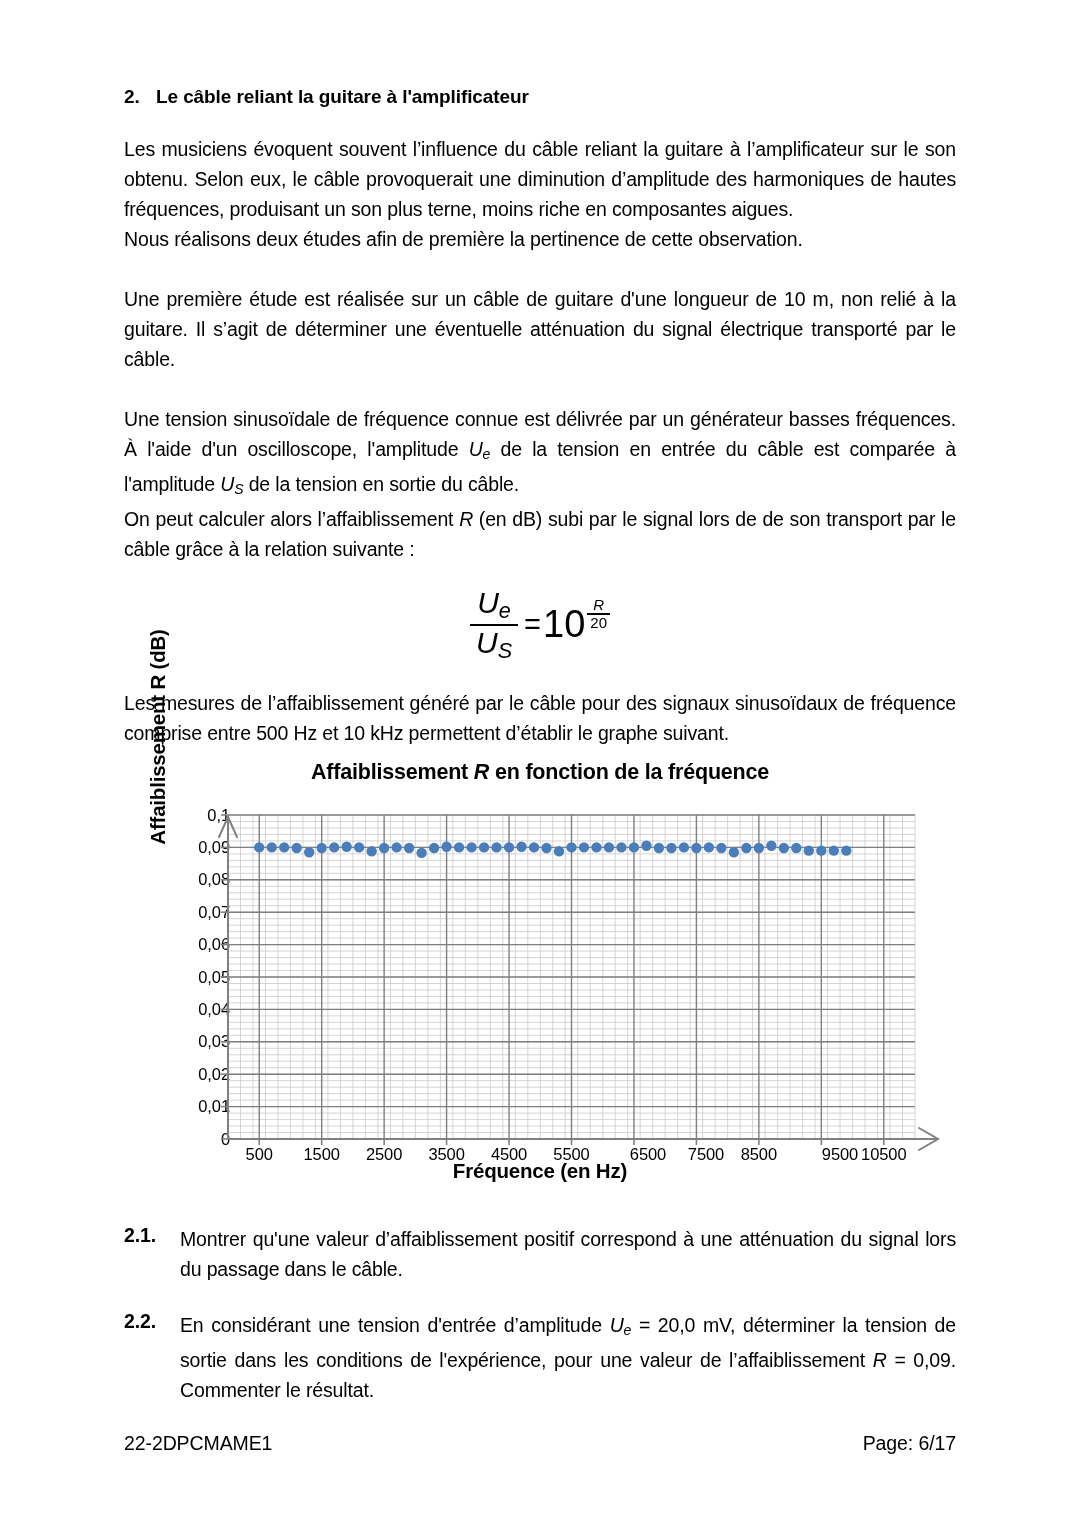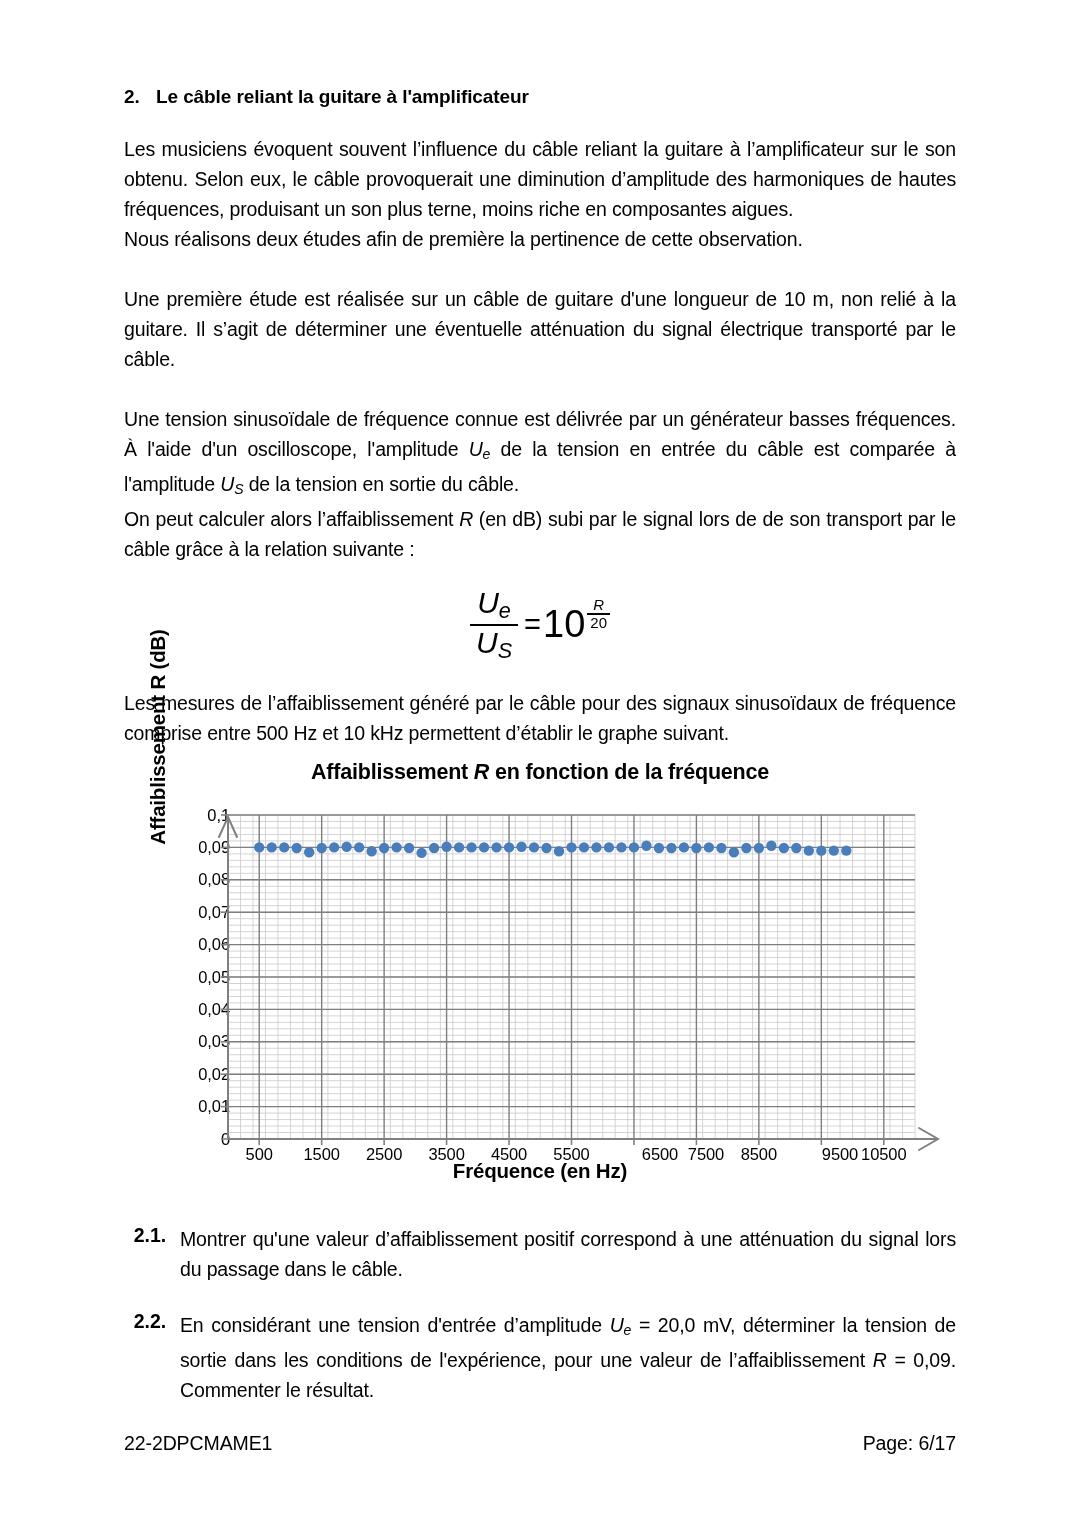--- a/index.html
+++ b/index.html
@@ -473,7 +473,7 @@
             <div class="xtick" style="left: 322.591px;">3500</div>
             <div class="xtick" style="left: 385.045px;">4500</div>
             <div class="xtick" style="left: 447.5px;">5500</div>
-            <div class="xtick" style="left: 536px;">6500</div>
+            <div class="xtick" style="left: 524px;">6500</div>
             <div class="xtick" style="left: 582px; text-align: center;">7500</div>
             <div class="xtick" style="left: 634.864px;">8500</div>
             <div class="xtick" style="left: 716px;">9500</div>

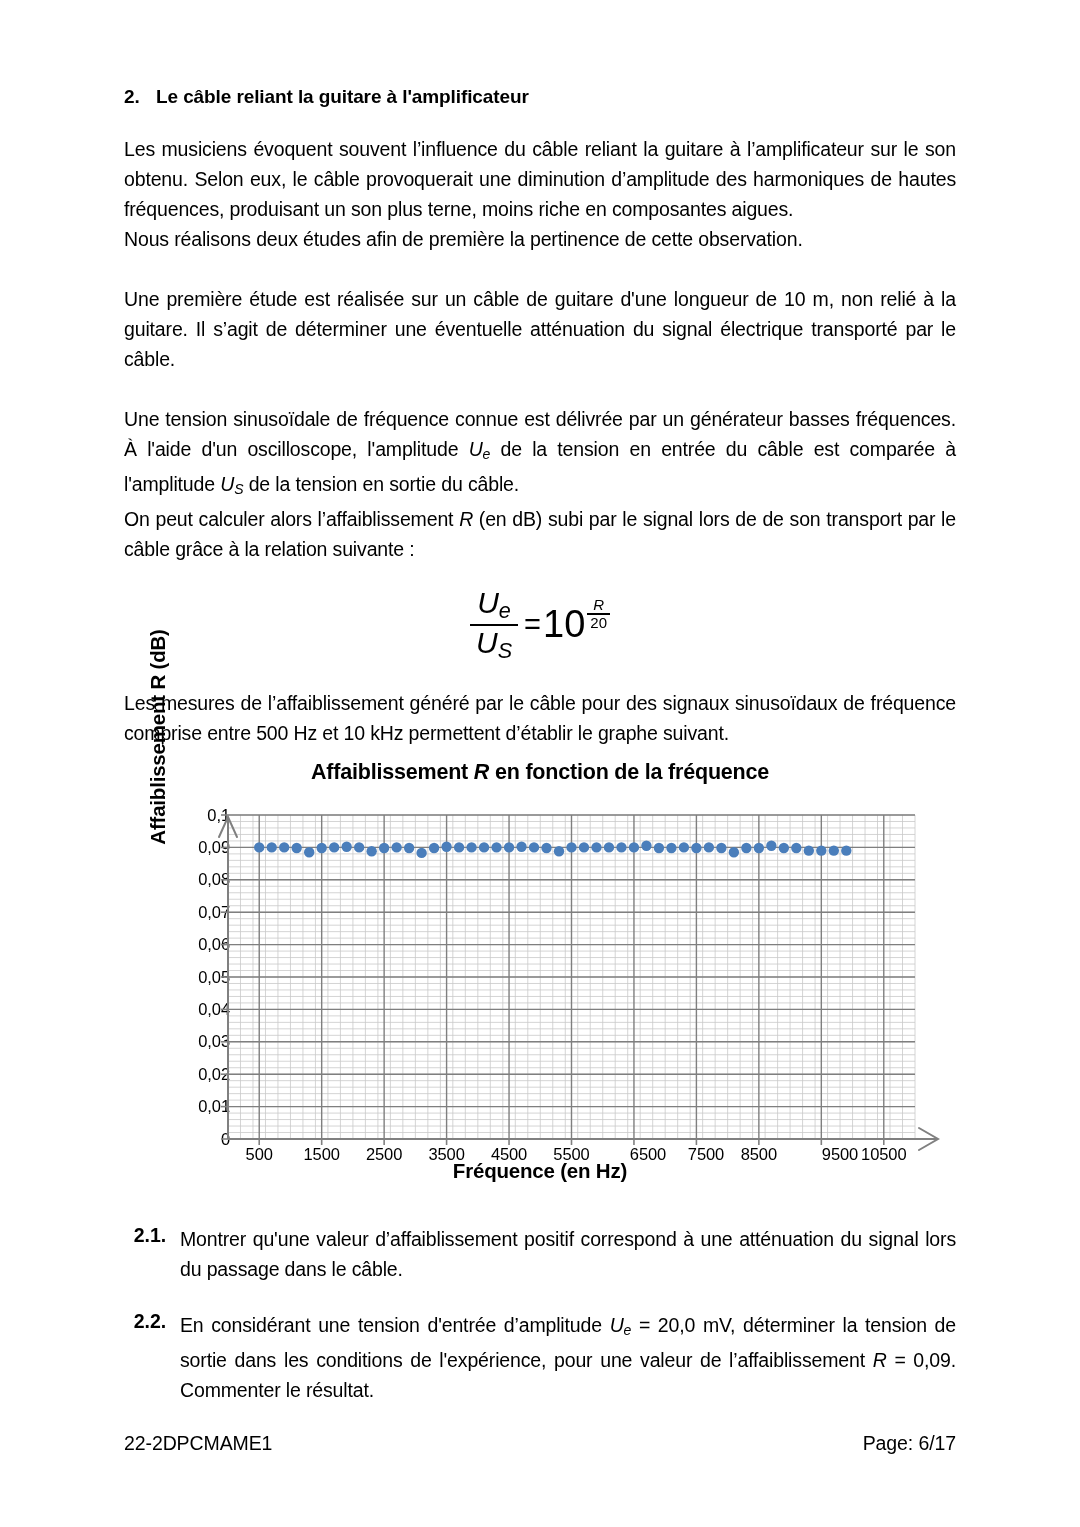--- a/index.html
+++ b/index.html
@@ -164,7 +164,6 @@
     font-size: 19.5px;
     font-weight: bold;
     min-width: 42px;
-    text-align: right;
     letter-spacing: -0.1px;
   }
   .q .qtext {

